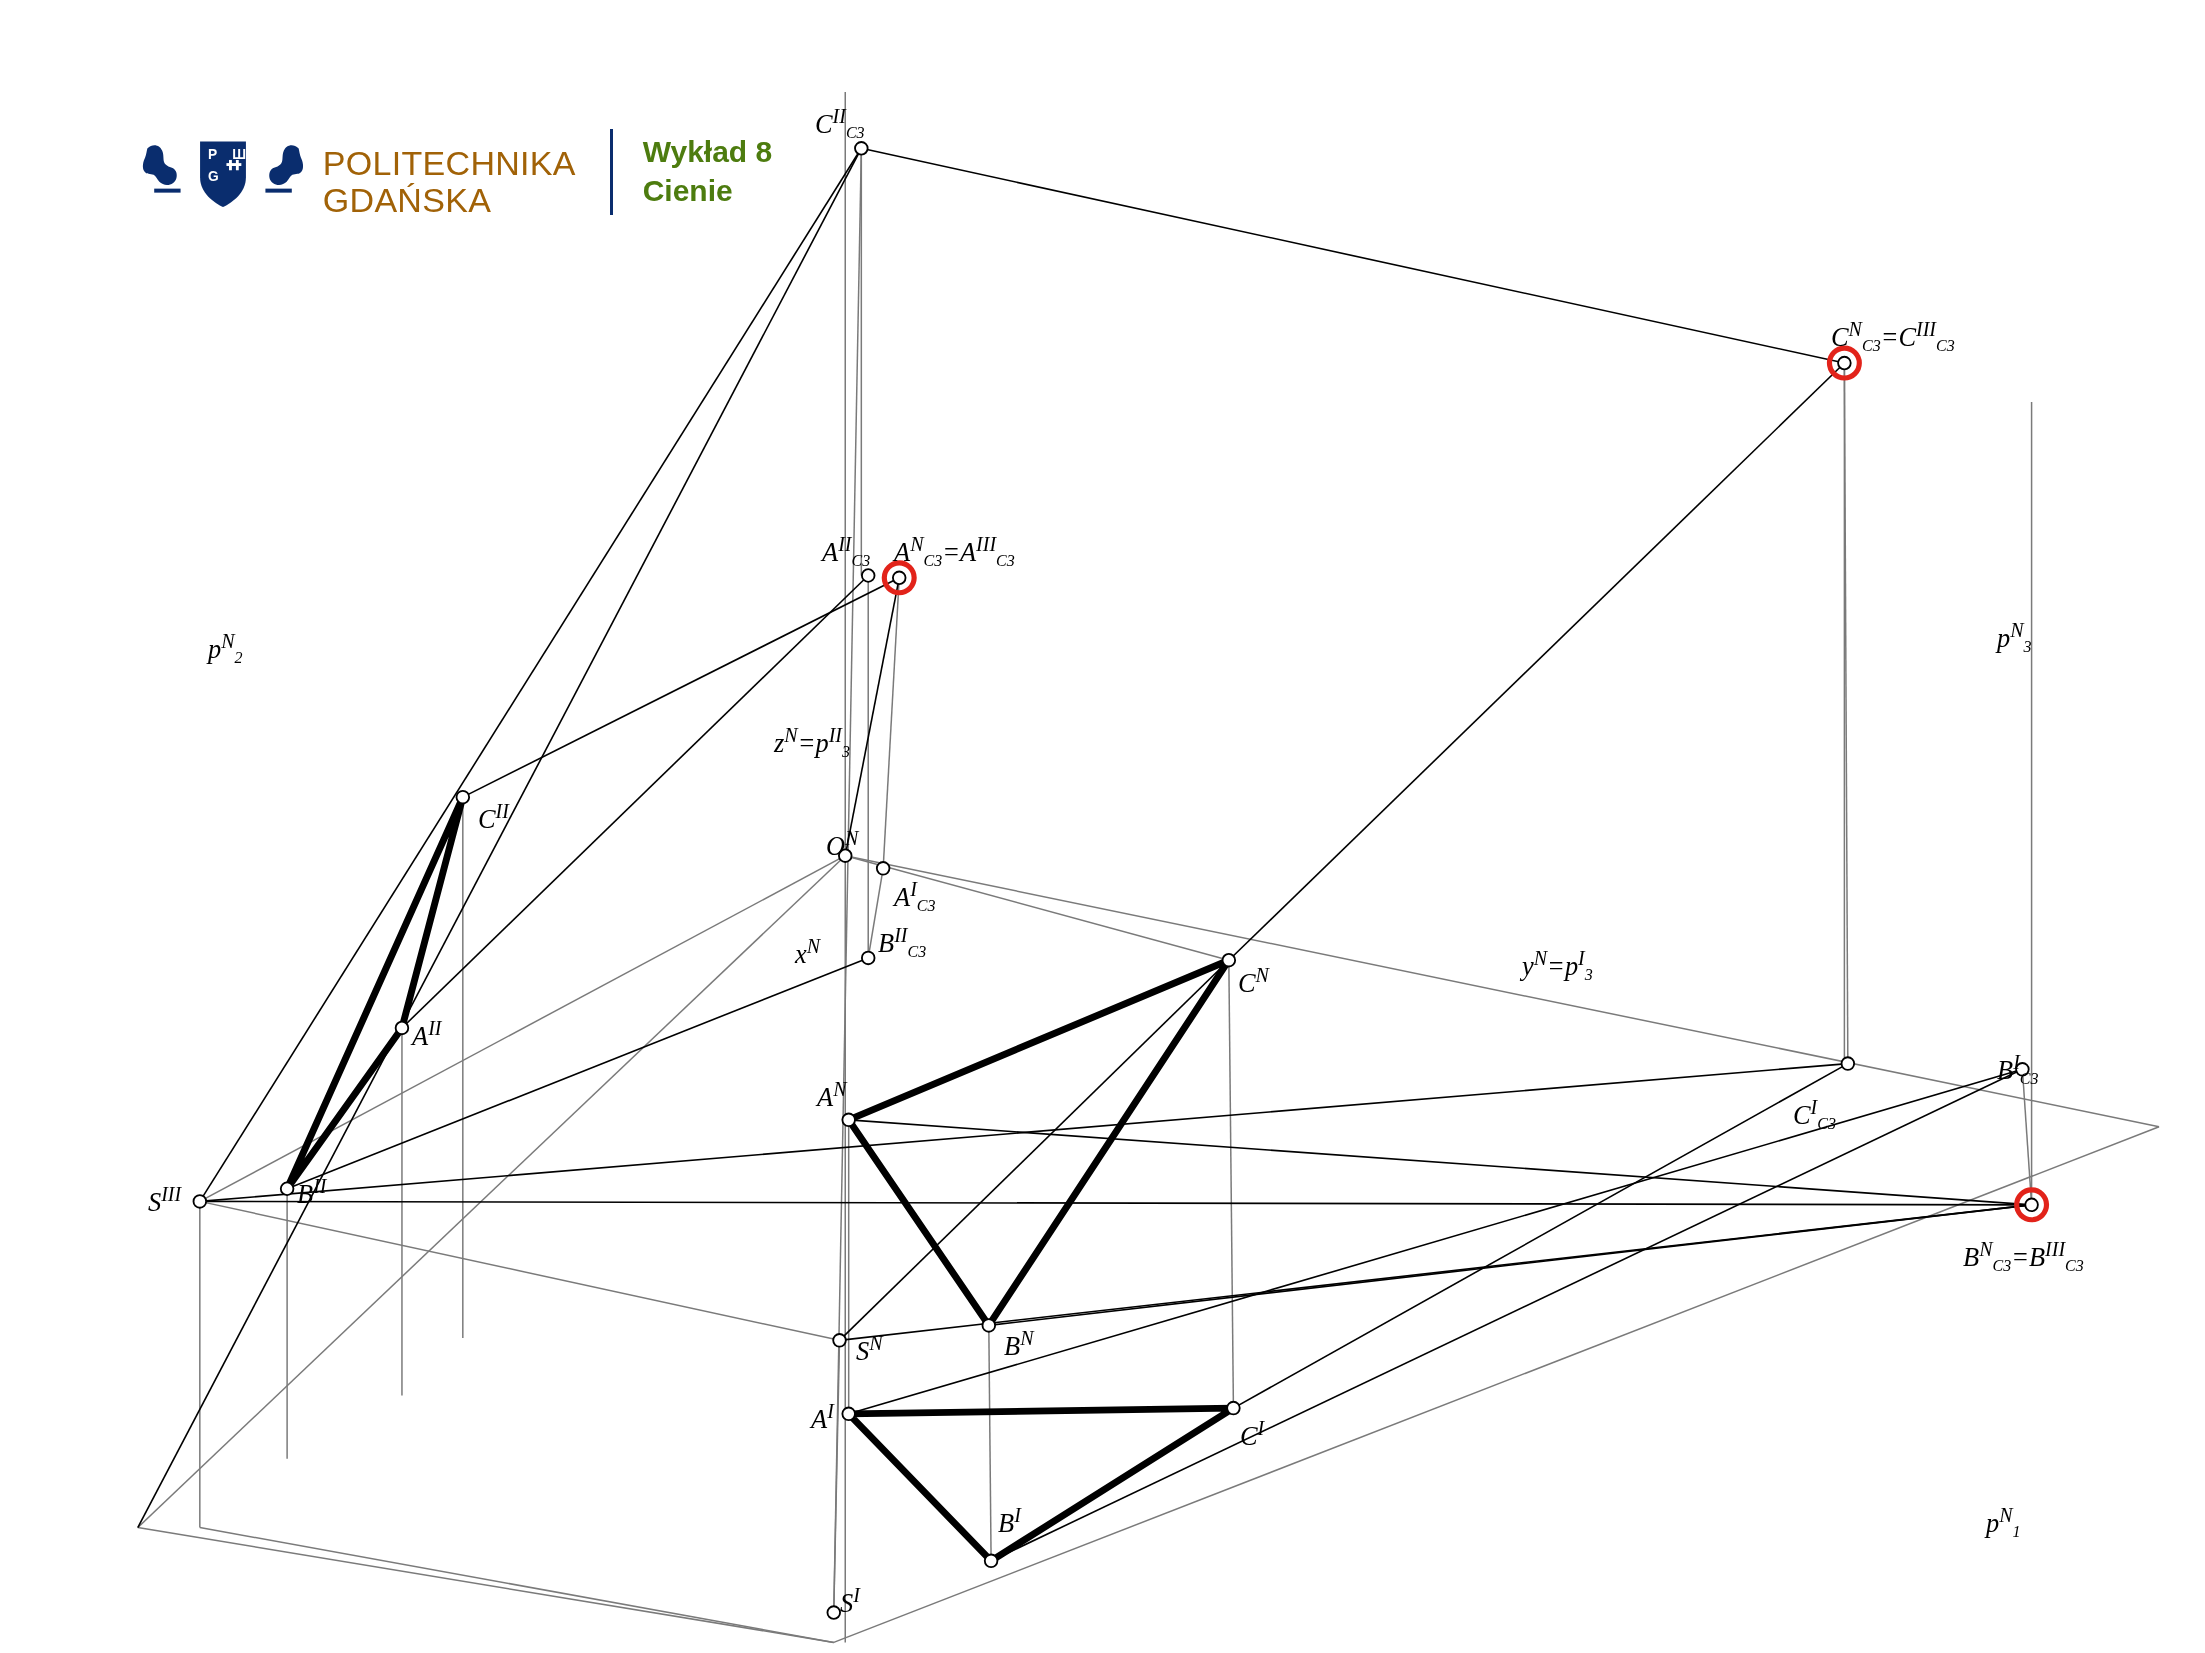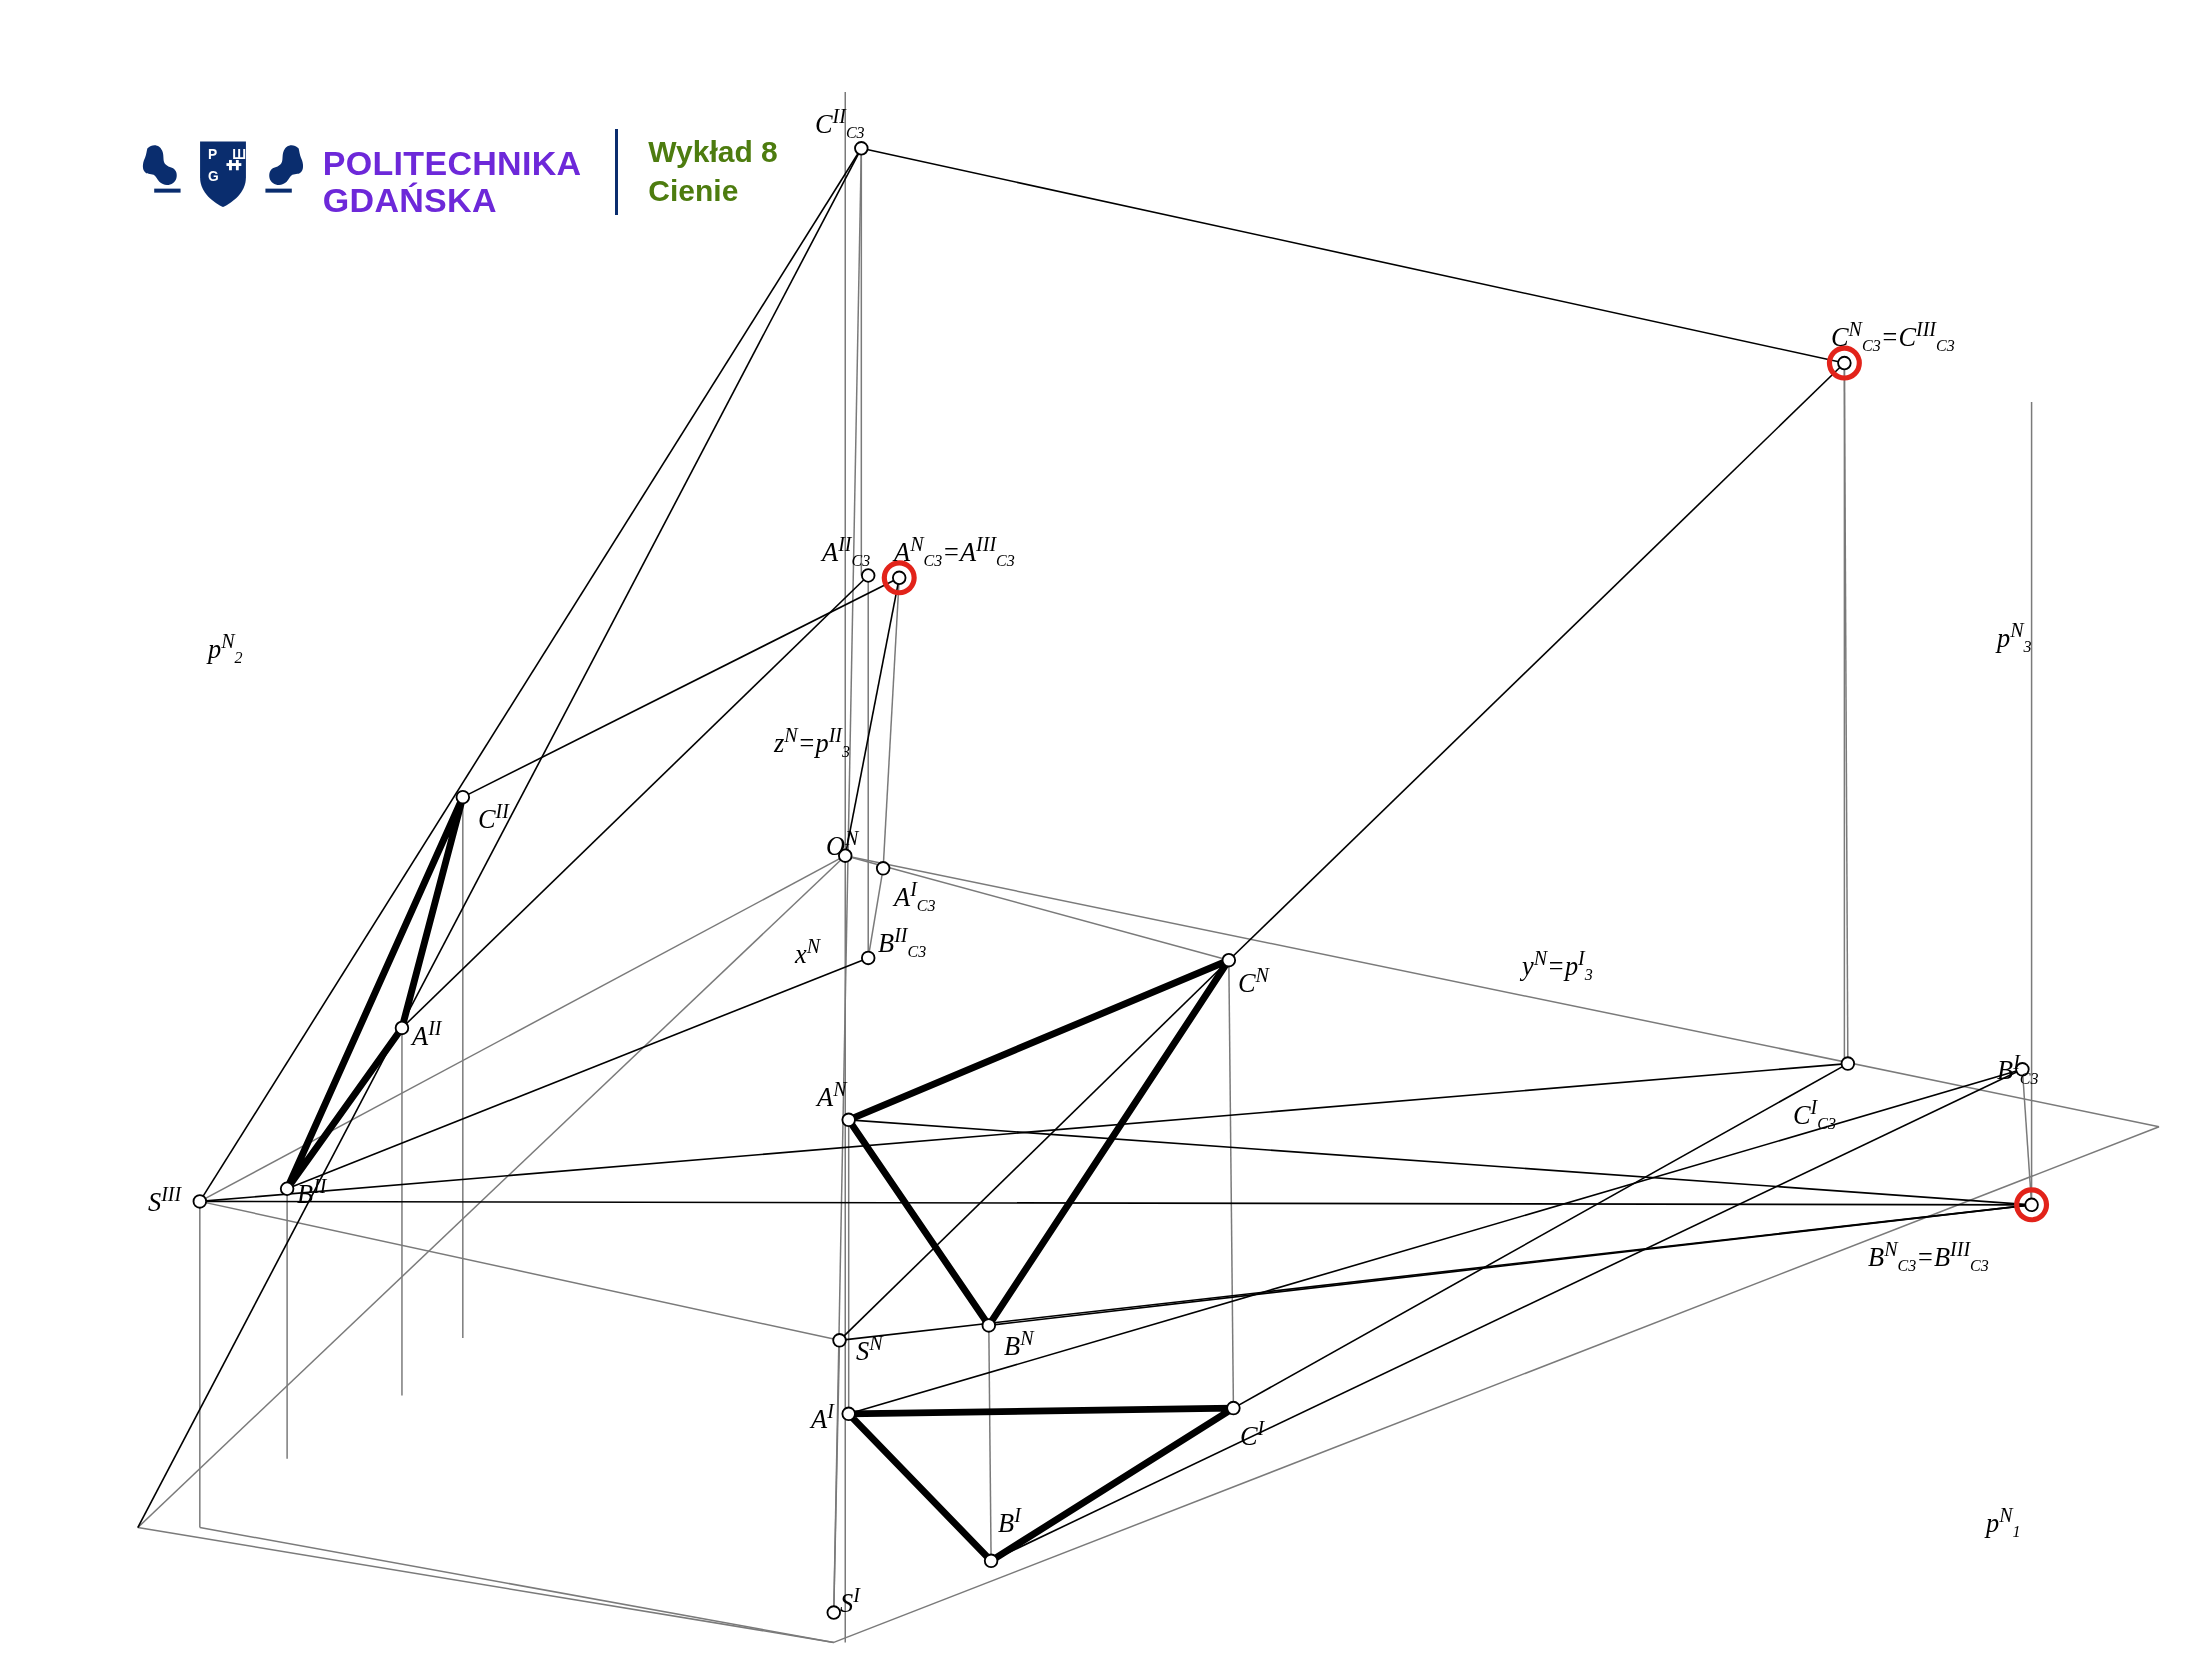--- a/index.html
+++ b/index.html
@@ -49,8 +49,8 @@
   }
   .logo-text {
     margin-left: 13.8px;
-    color: #6d28d9;
-    font-weight: bold;
+    color: #a16207;
+    font-weight: normal;
     font-size: 34px;
     line-height: 1.08;
     letter-spacing: 0.3px;

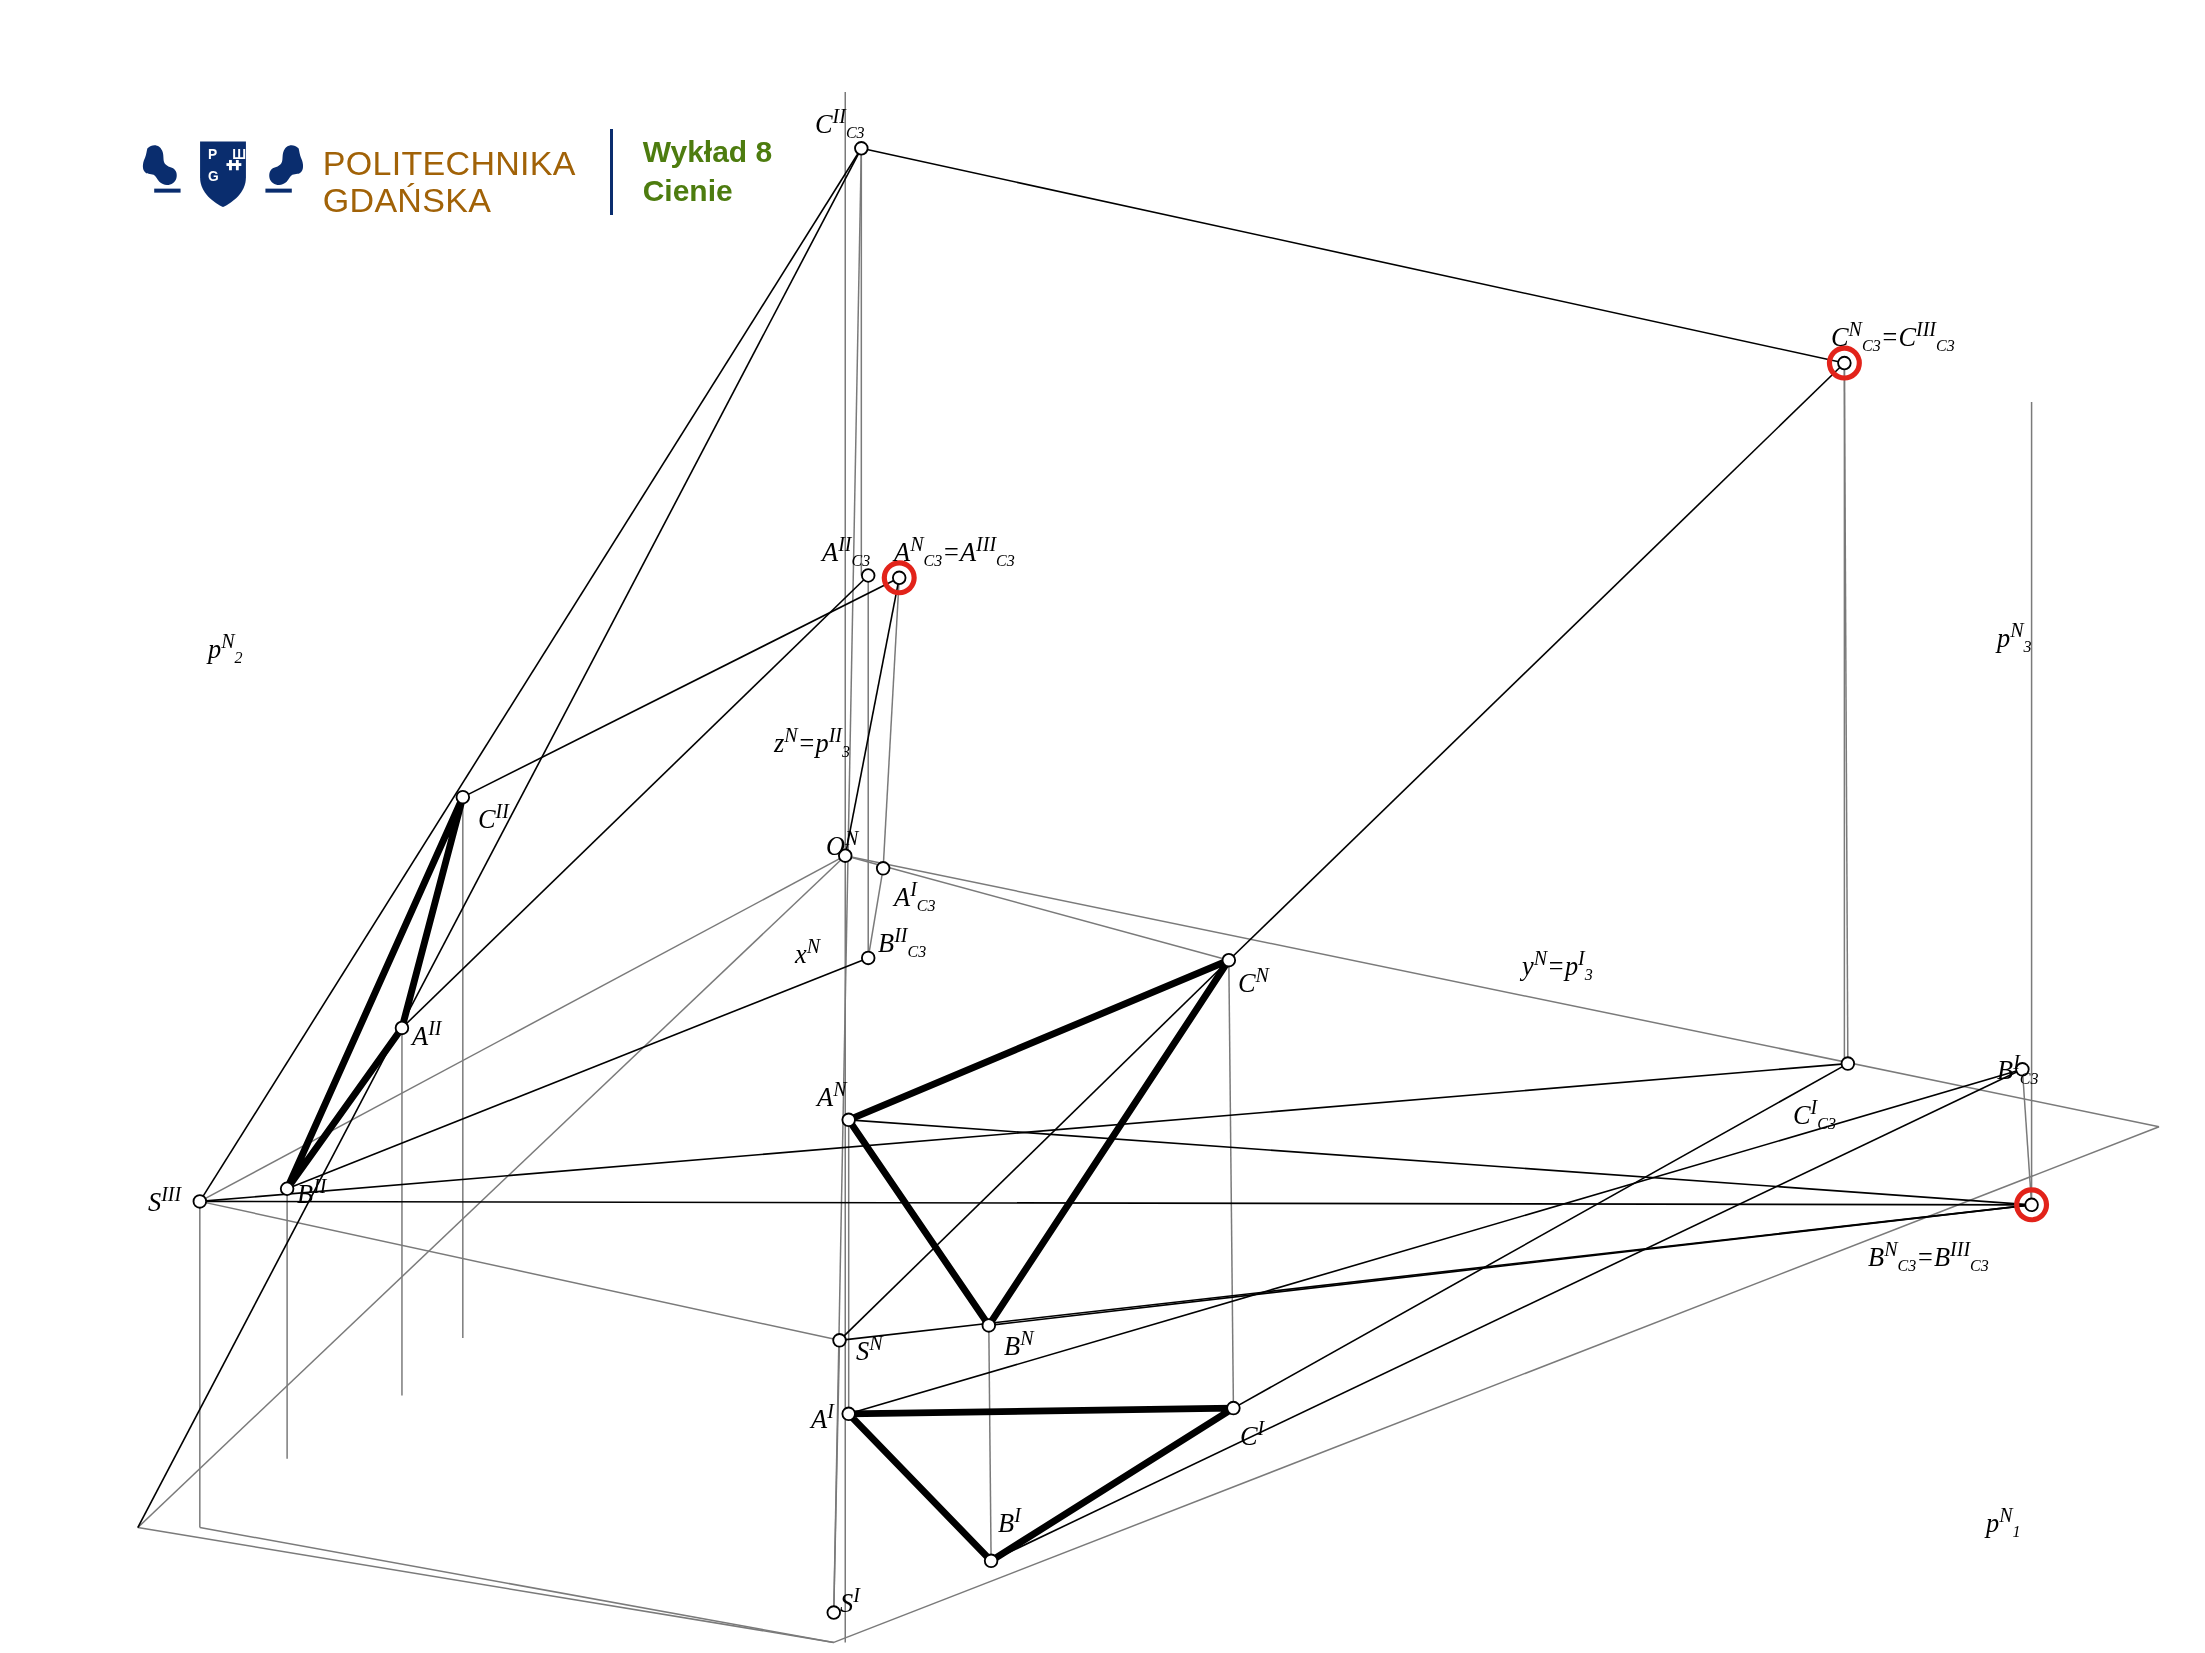--- a/index.html
+++ b/index.html
@@ -245,7 +245,7 @@
       <div class="lbl" style="left: 1793px; top: 1097px;"><span class="base">C</span><sup>I</sup><sub>C3</sub></div>
       <div class="lbl" style="left: 148px; top: 1184px;"><span class="base">S</span><sup>III</sup></div>
       <div class="lbl" style="left: 297px; top: 1176px;"><span class="base">B</span><sup>II</sup></div>
-      <div class="lbl" style="left: 1868px; top: 1239px;"><span class="base">B</span><sup>N</sup><sub>C3</sub><span class="base">=</span><span class="base">B</span><sup>III</sup><sub>C3</sub></div>
+      <div class="lbl" style="left: 1963px; top: 1239px;"><span class="base">B</span><sup>N</sup><sub>C3</sub><span class="base">=</span><span class="base">B</span><sup>III</sup><sub>C3</sub></div>
       <div class="lbl" style="left: 1004px; top: 1328px;"><span class="base">B</span><sup>N</sup></div>
       <div class="lbl" style="left: 856px; top: 1333px;"><span class="base">S</span><sup>N</sup></div>
       <div class="lbl" style="left: 811px; top: 1401px;"><span class="base">A</span><sup>I</sup></div>

